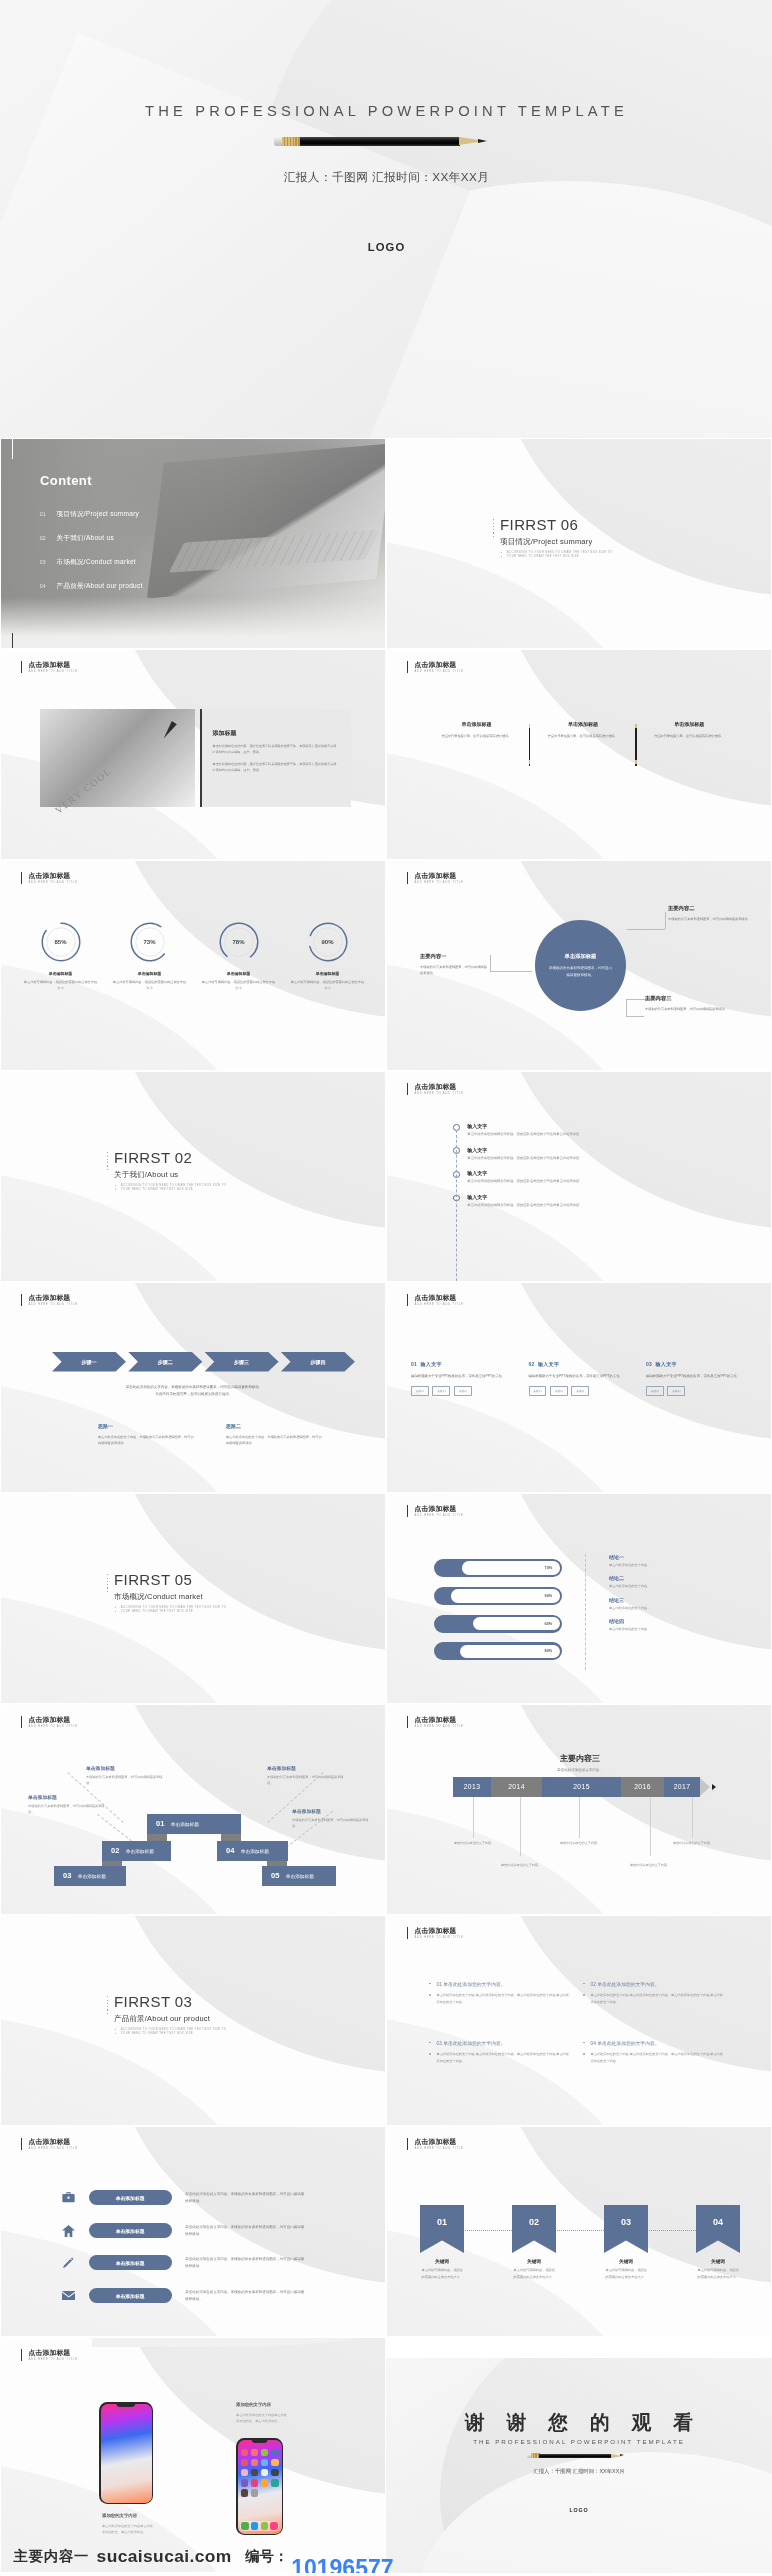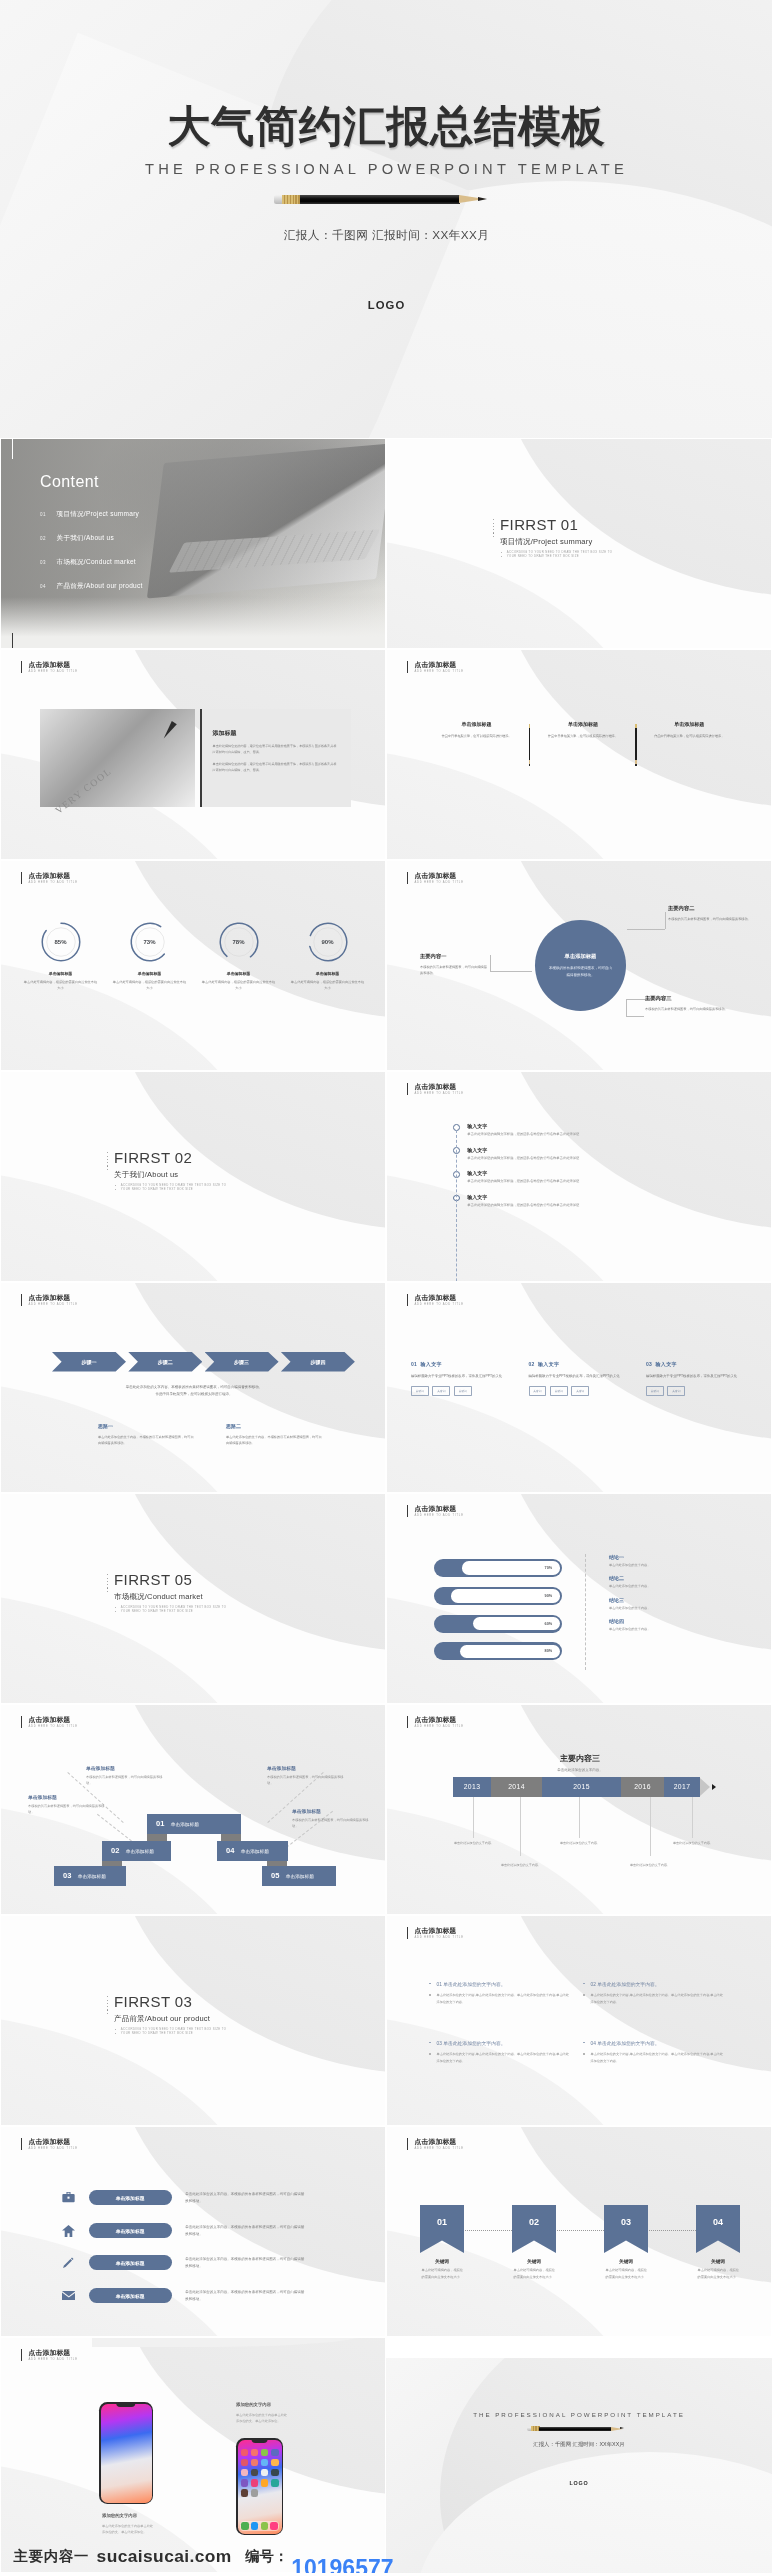--- a/index.html
+++ b/index.html
@@ -287,7 +287,6 @@
     <div class="bg3"></div>
     <div class="bg4"></div>
     <div class="cover-inner">
-      <h1>大气简约汇报总结模板</h1>
       <h2>THE PROFESSIONAL POWERPOINT TEMPLATE</h2>
       <div class="pencil">
         <div class="ferrule"></div>

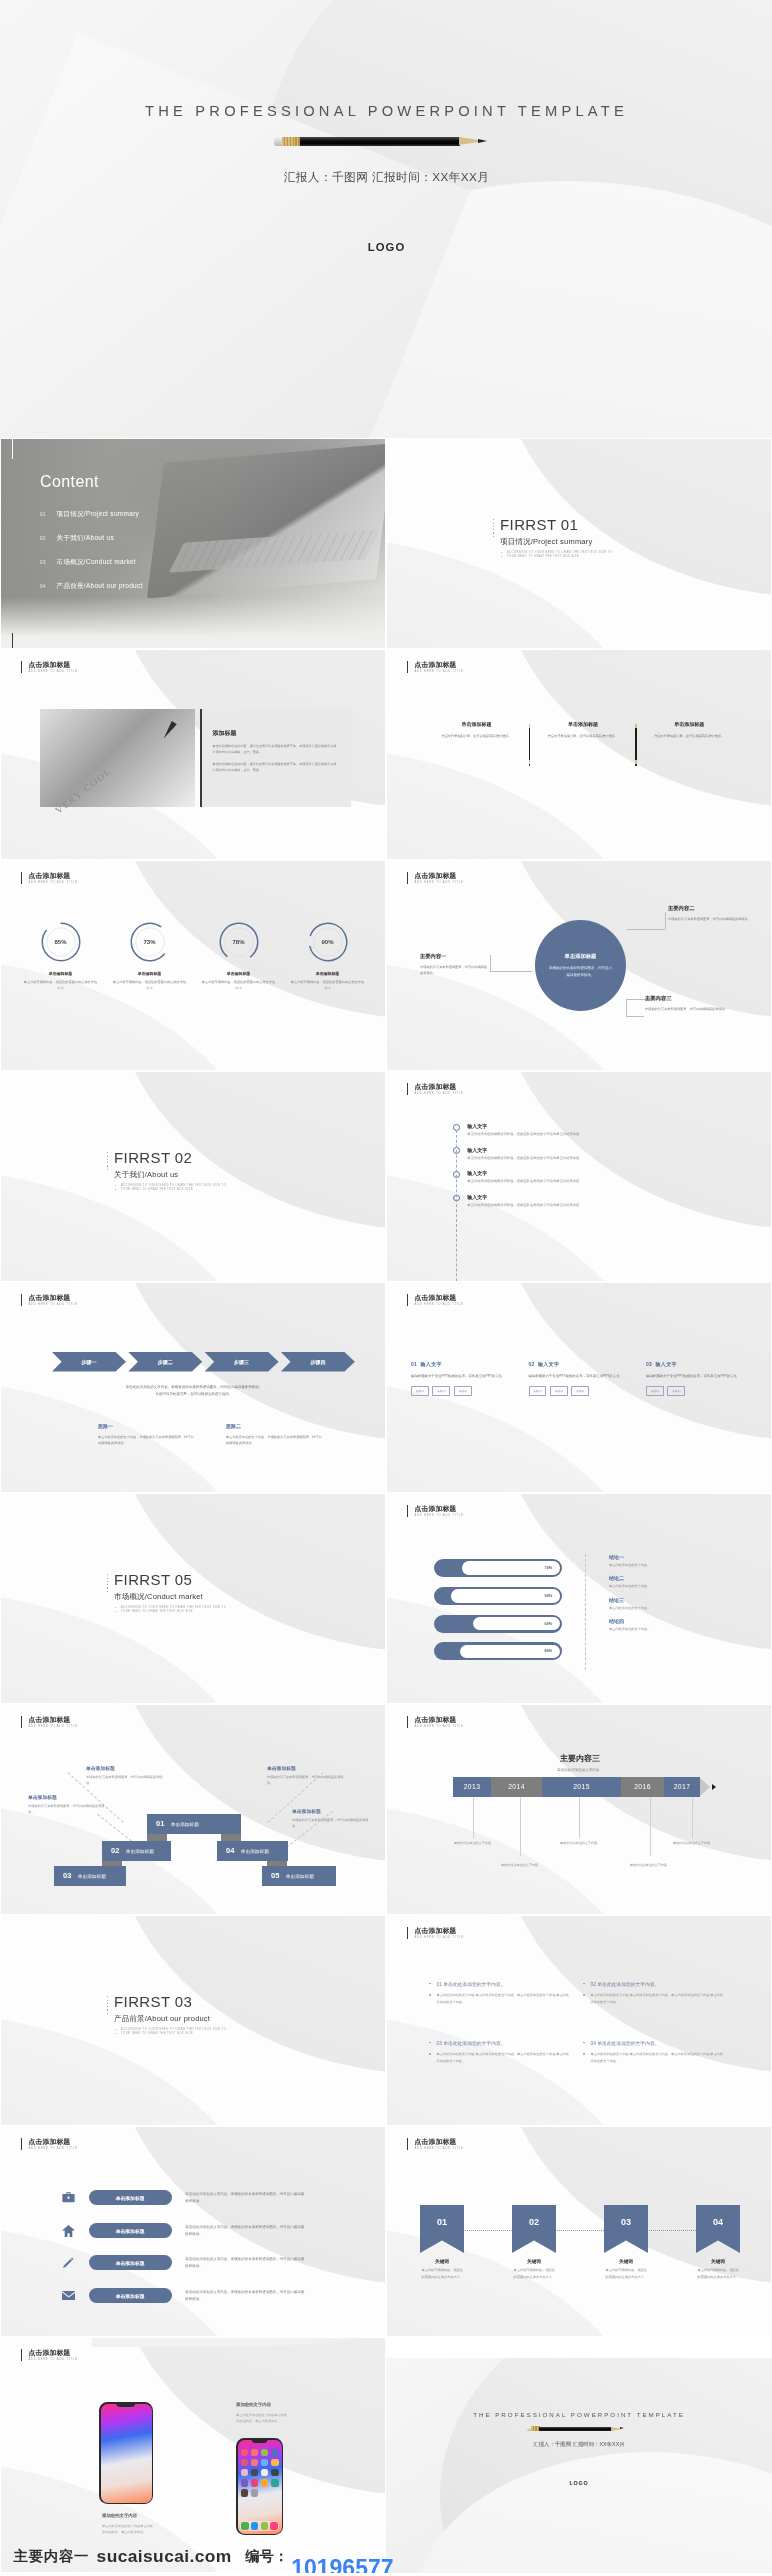--- a/index.html
+++ b/index.html
@@ -94,7 +94,7 @@
     background:linear-gradient(180deg,rgba(240,240,238,0) 0%,#efefed 75%);}
   .toc .tick{position:absolute;left:10.6px;top:0;width:1.5px;height:19.6px;background:#fff;}
   .toc .tick2{position:absolute;left:10.6px;bottom:0;width:1.5px;height:16.6px;background:#3a3a3a;}
-  .toc .ttl{position:absolute;left:39px;top:34px;font-size:16px;color:#fff;font-weight:400;letter-spacing:0.4px;z-index:3;}
+  .toc .ttl{position:absolute;left:39px;top:34px;font-size:13px;color:#fff;font-weight:700;letter-spacing:0.4px;z-index:3;}
   .toc ol{position:absolute;left:39px;top:71px;list-style:none;z-index:3;}
   .toc li{display:flex;align-items:baseline;margin-bottom:15px;}
   .toc li .num{font-size:4.5px;color:#ededed;width:16.6px;letter-spacing:0.4px;}

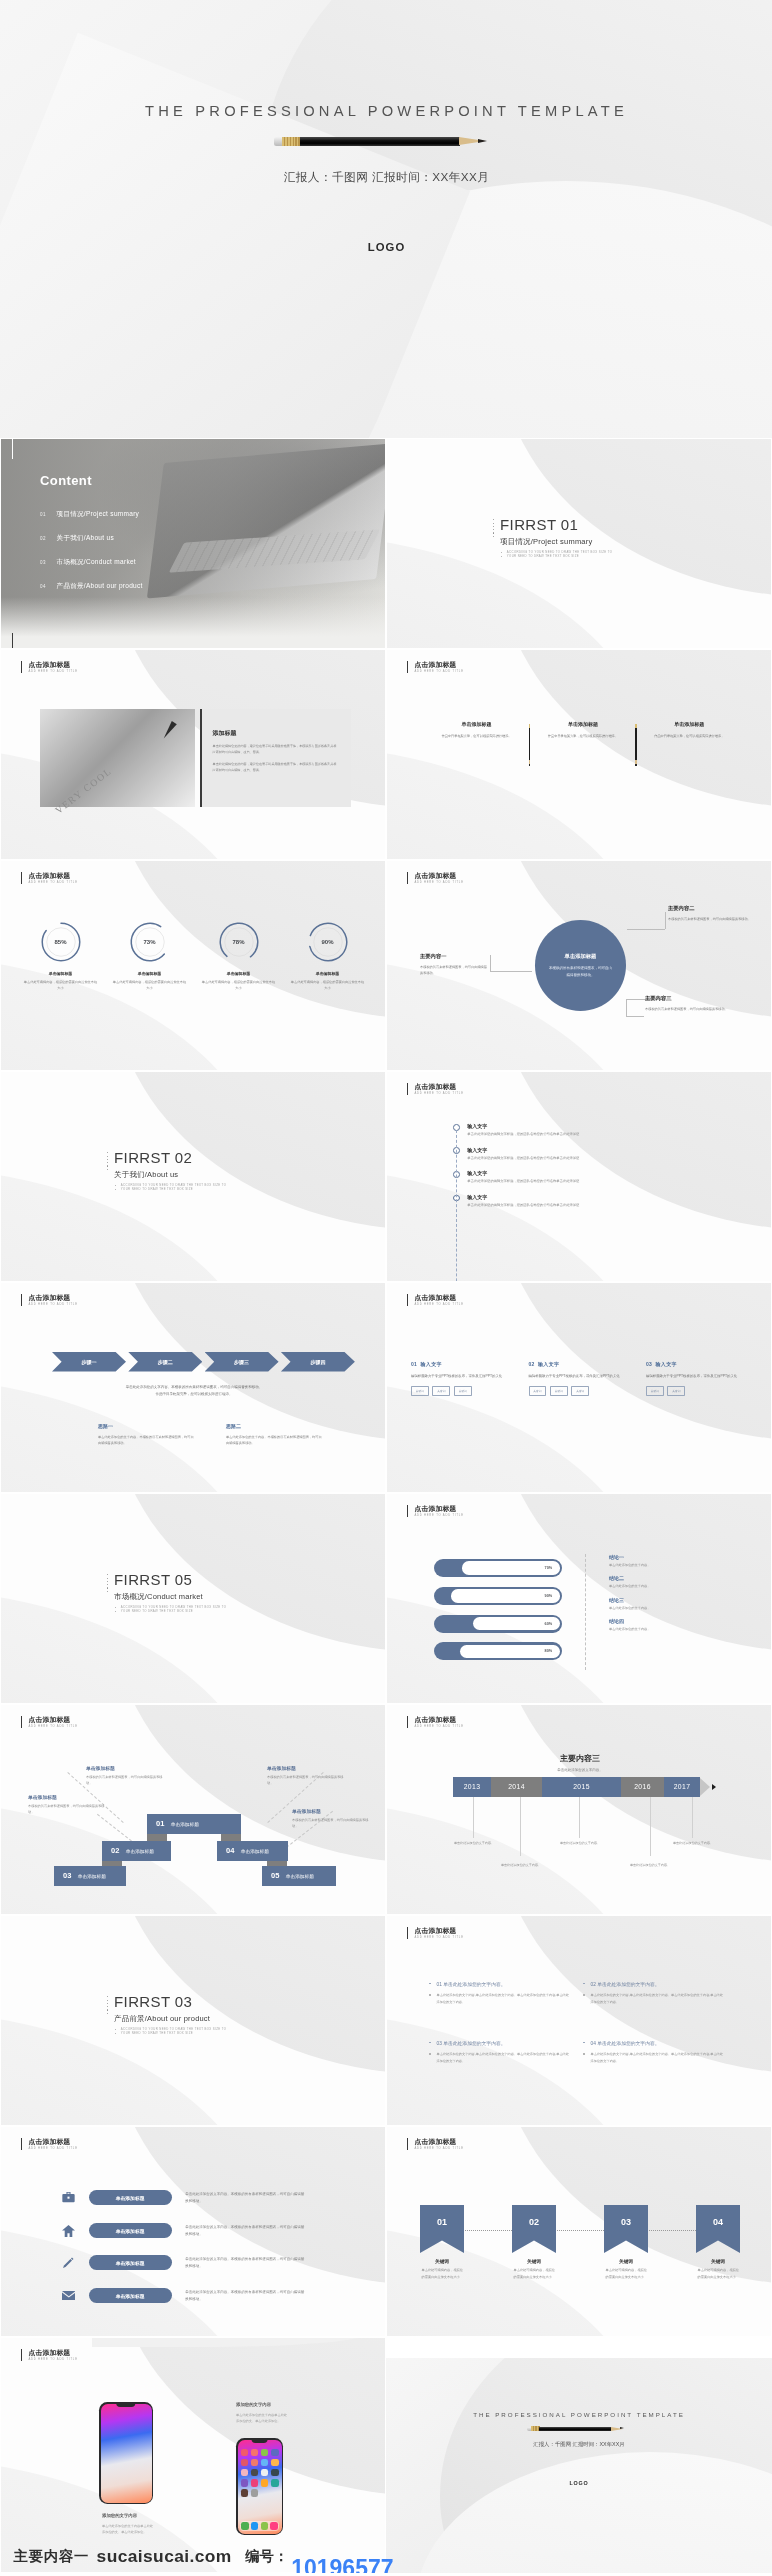--- a/index.html
+++ b/index.html
@@ -345,7 +345,7 @@
             <i></i>
             <i></i>
           </div>
-        <div class="big">FIRRST 01</div>
+        <div class="big">FIRRST 06</div>
         <div class="sub">项目情况/Project summary</div>
         <div class="eng">
           <div>ACCORDING TO YOUR NEED TO DRAW THE TEXT BOX SIZE TO</div>

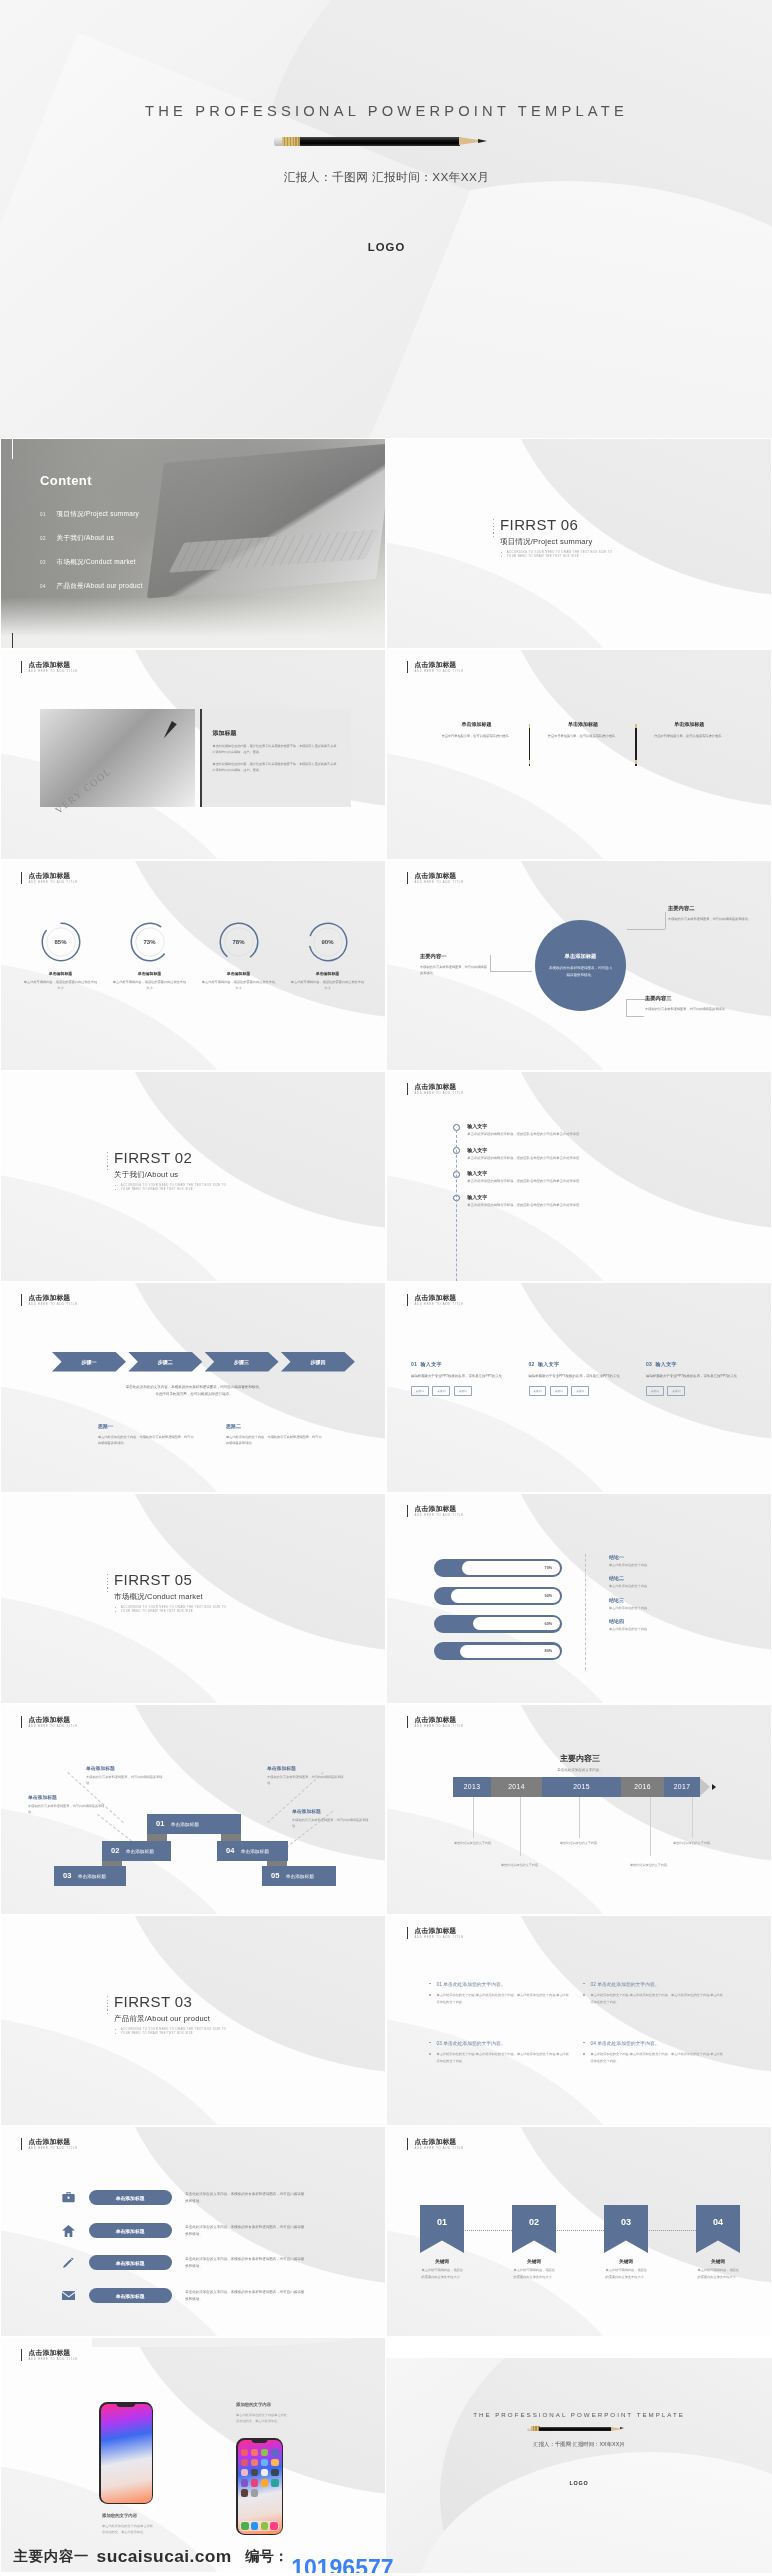--- a/index.html
+++ b/index.html
@@ -974,6 +974,7 @@
         <div class="cb3"></div>
       <div class="top-strip"></div>
       <div class="inner">
+        <h1>谢 谢 您 的 观 看</h1>
         <h2>THE PROFESSIONAL POWERPOINT TEMPLATE</h2>
         <div class="pencil">
           <div class="ferrule"></div>

